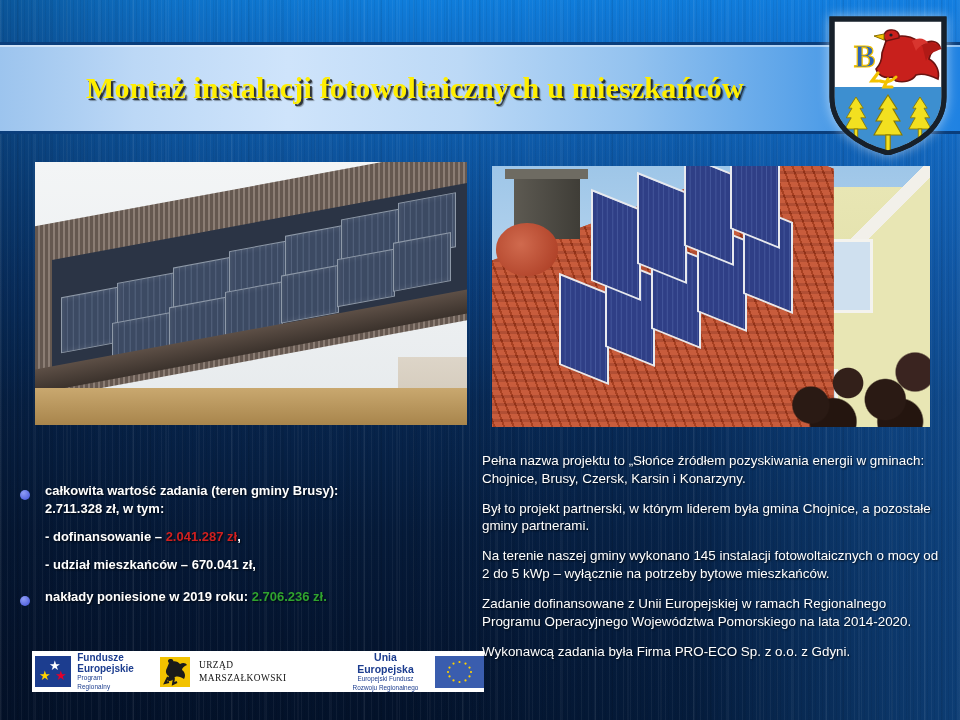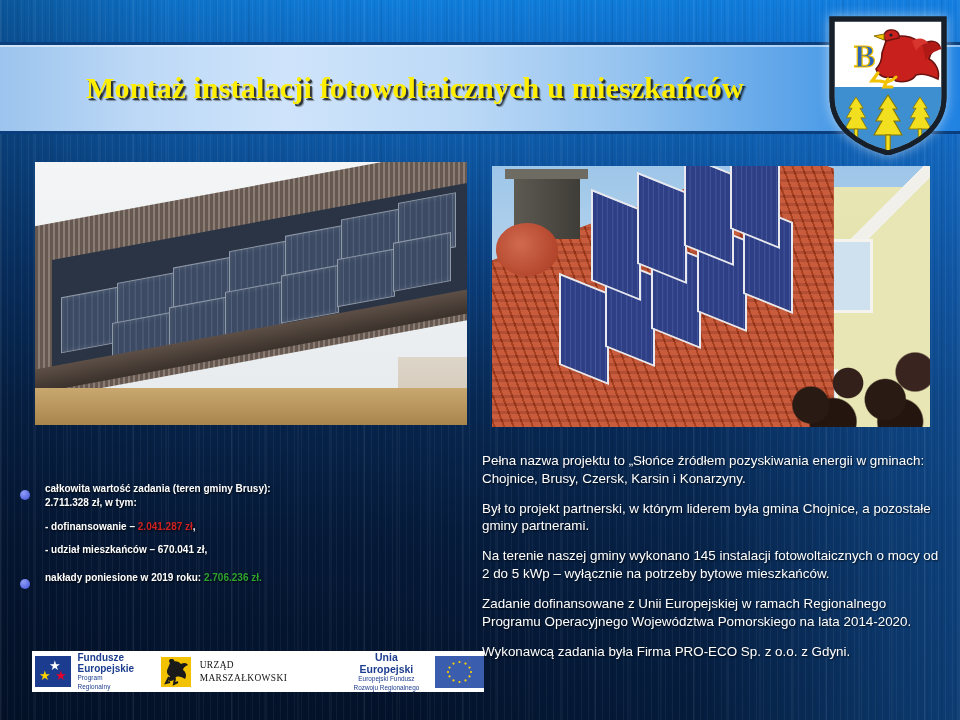--- a/index.html
+++ b/index.html
@@ -235,7 +235,7 @@
     margin: 8px 15px 0 6px;
   }
   .bullet-text {
-    font-size: 10px; font-weight: bold; color: #ffffff;
+    font-size: 13px; font-weight: bold; color: #ffffff;
     line-height: 1.38;
     text-shadow: 1px 1px 2px rgba(0,0,0,.75);
   }

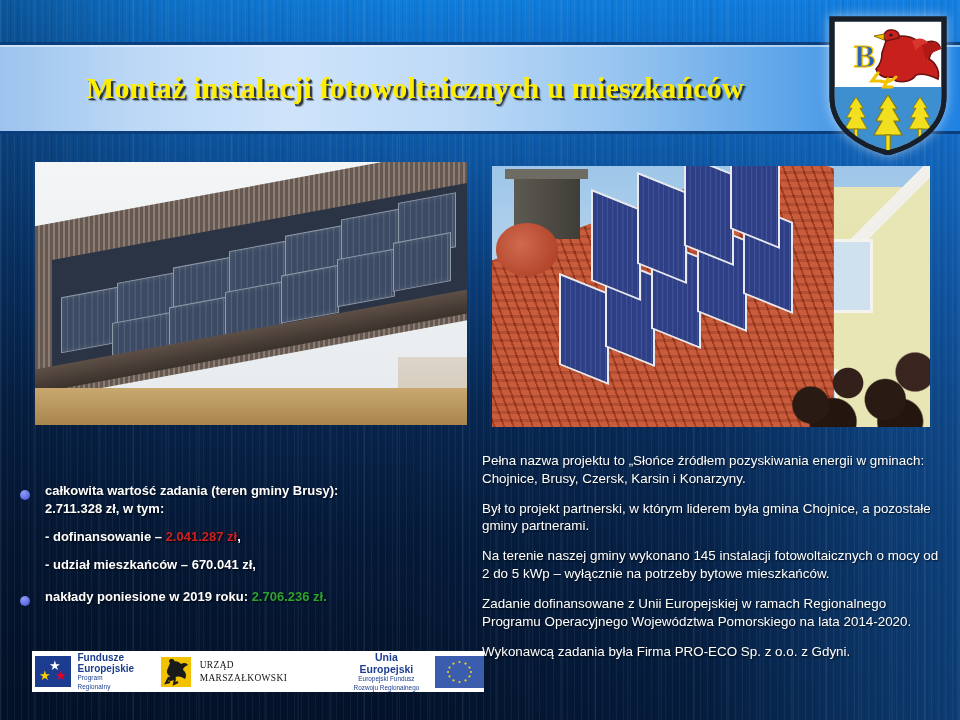--- a/index.html
+++ b/index.html
@@ -462,7 +462,7 @@
 
     <div class="lb-block">
       <div class="ue-txt">
-        <div class="ue-l1">Unia Europejski</div>
+        <div class="ue-l1">Unia Europejska</div>
         <div class="ue-l2">Europejski Fundusz</div>
         <div class="ue-l2">Rozwoju Regionalnego</div>
       </div>

